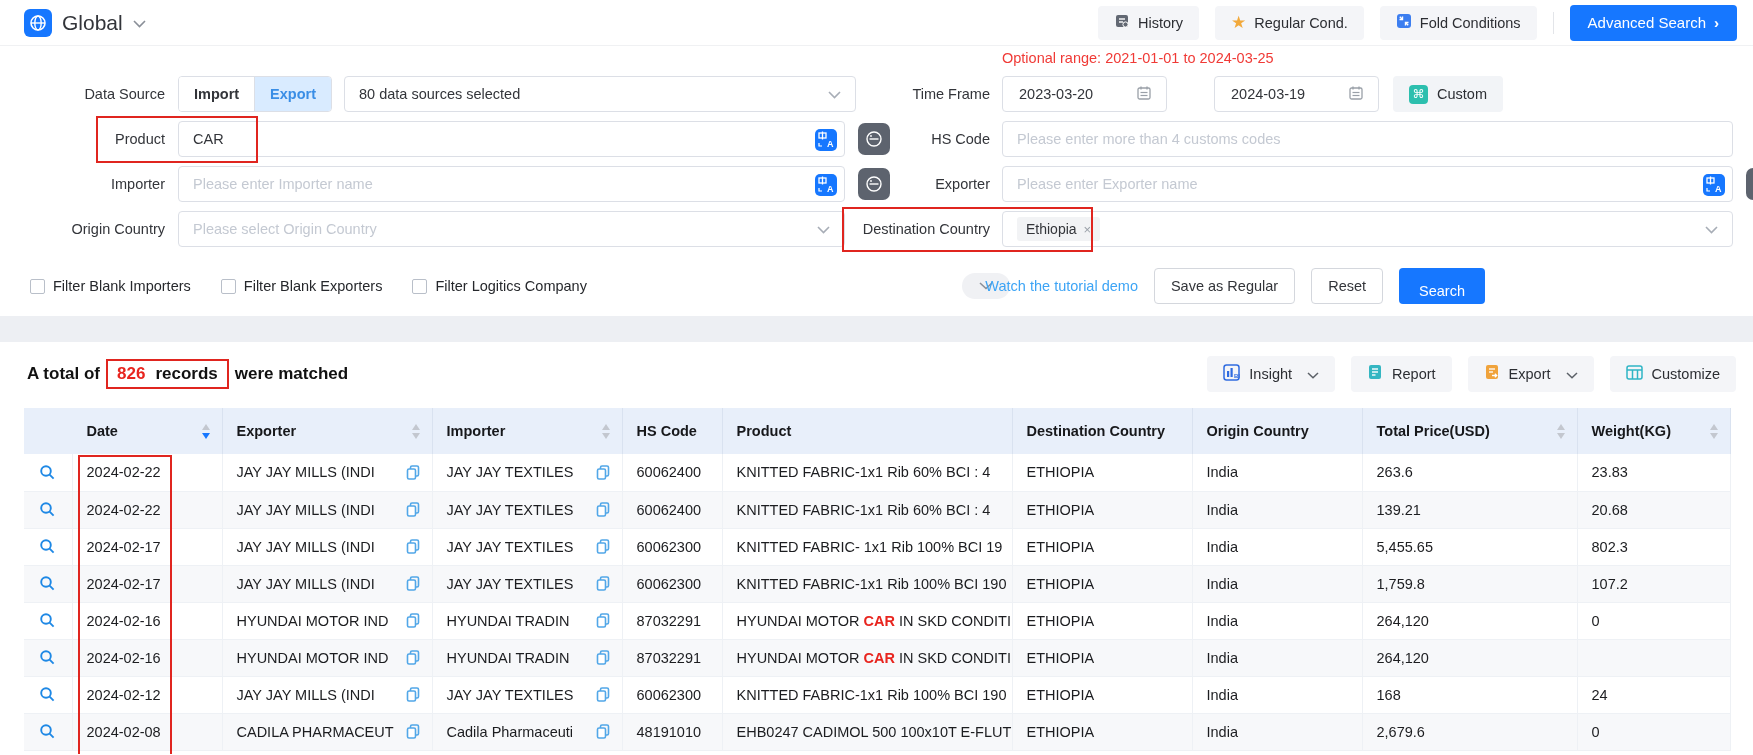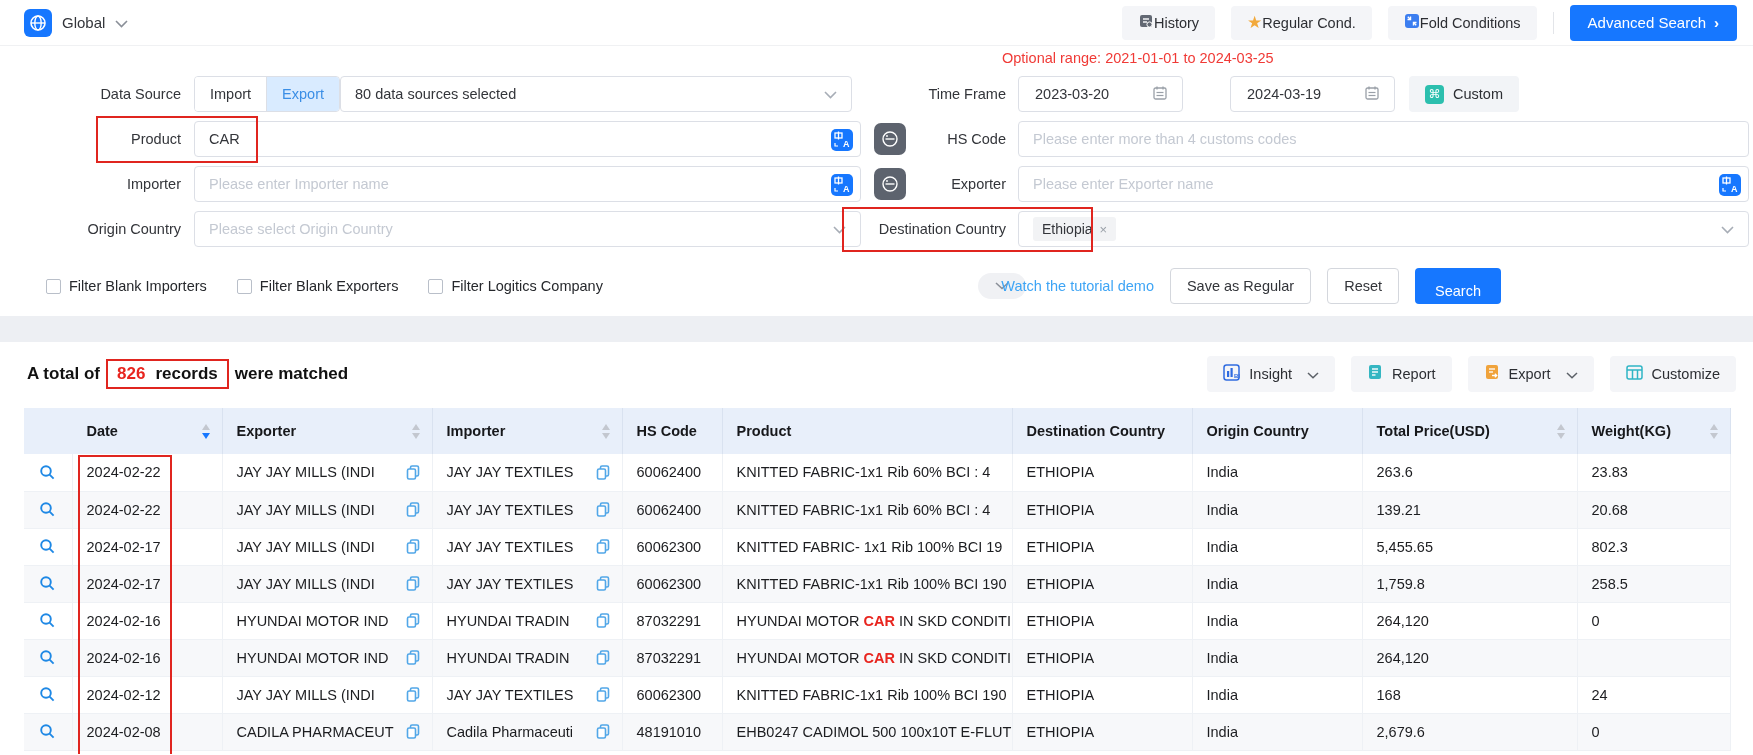--- a/index.html
+++ b/index.html
@@ -13,7 +13,7 @@
   .tb-left{display:flex;align-items:center;gap:10px;}
   .logo{width:28px;height:28px;border-radius:6px;background:#1677ff;display:flex;
     align-items:center;justify-content:center;}
-  .region{font-size:15px;color:#33353a;}
+  .region{font-size:21px;color:#33353a;}
   .tb-right{display:flex;align-items:center;gap:16px;}
   .tb-btn{display:inline-flex;align-items:center;height:34px;padding:0 16px;
     background:#f4f5f8;border:none;border-radius:4px;font-size:14.5px;color:#2c2e33;

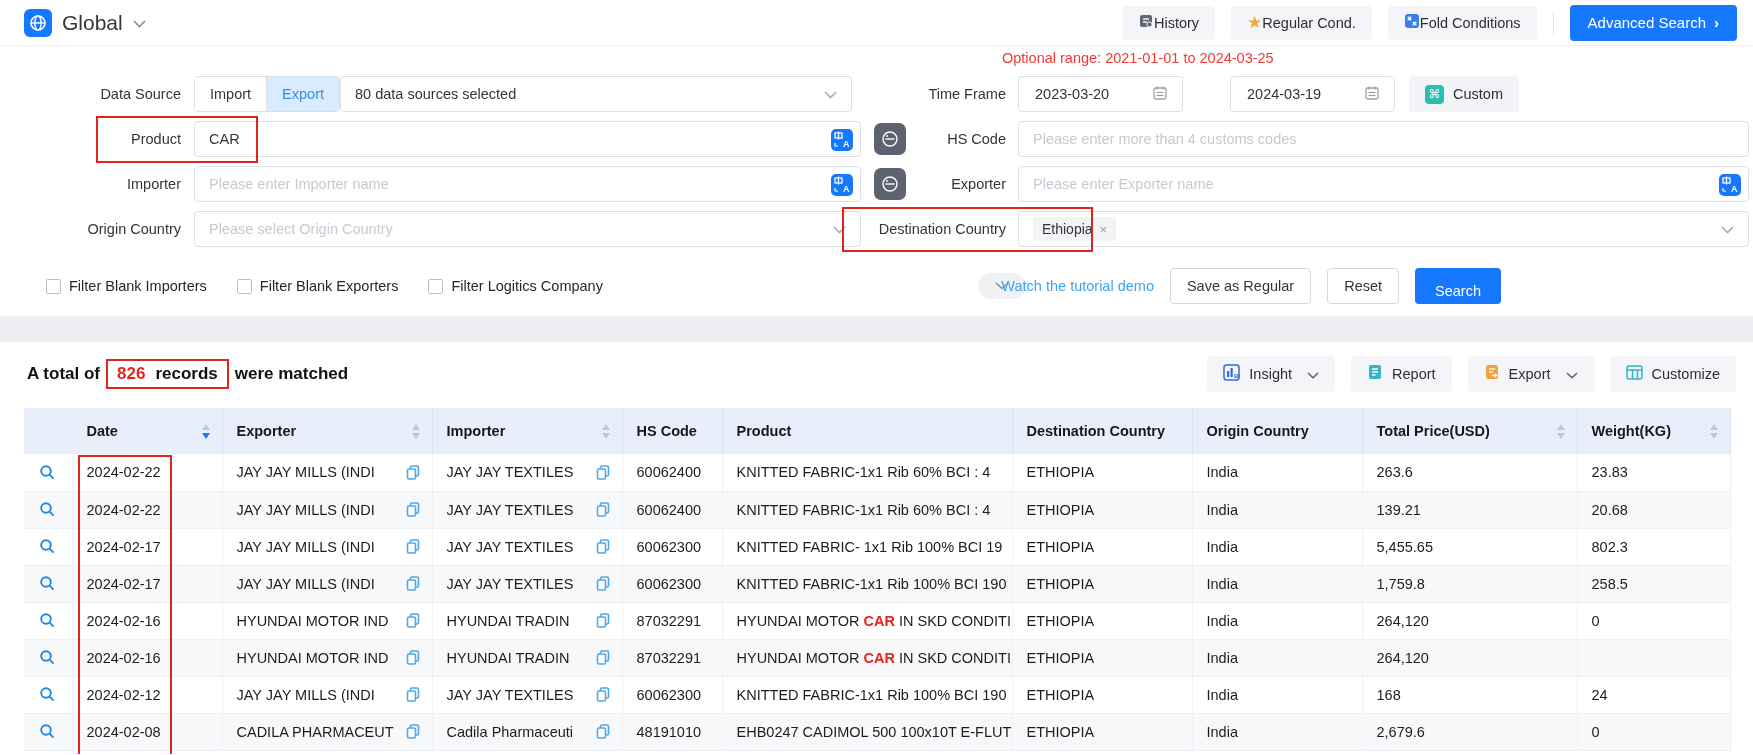--- a/index.html
+++ b/index.html
@@ -15,7 +15,7 @@
     align-items:center;justify-content:center;}
   .region{font-size:21px;color:#33353a;}
   .tb-right{display:flex;align-items:center;gap:16px;}
-  .tb-btn{display:inline-flex;align-items:center;height:34px;padding:0 16px;
+  .tb-btn{display:inline-flex;align-items:center;gap:8px;height:34px;padding:0 16px;
     background:#f4f5f8;border:none;border-radius:4px;font-size:14.5px;color:#2c2e33;
     font-family:inherit;cursor:pointer;}
   .vdiv{width:1px;height:22px;background:#e3e5e9;}

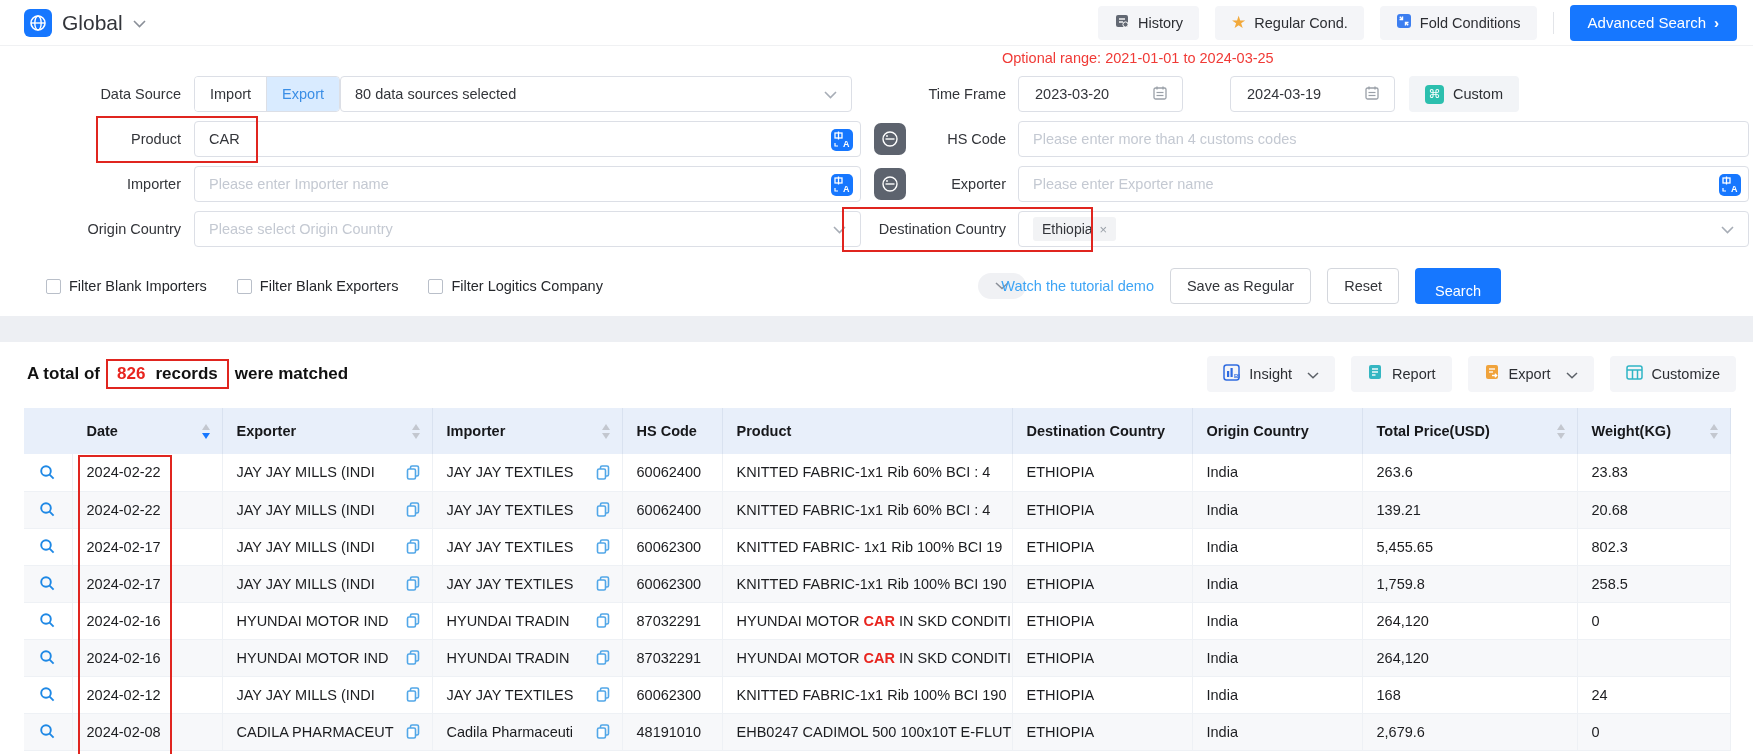--- a/index.html
+++ b/index.html
@@ -27,7 +27,7 @@
   
   .form{position:relative;height:270px;}
   .opt-range{position:absolute;left:1002px;top:4px;font-size:14.5px;color:#f03a36;}
-  .frow{position:absolute;left:16px;width:1502px;height:36px;}
+  .frow{position:absolute;left:0;width:1502px;height:36px;}
   .lab{position:absolute;top:0;height:36px;line-height:36px;font-size:14.5px;color:#33353a;text-align:right;}
   .lab.l{left:0;width:165px;}
   .lab.r{left:830px;width:160px;}

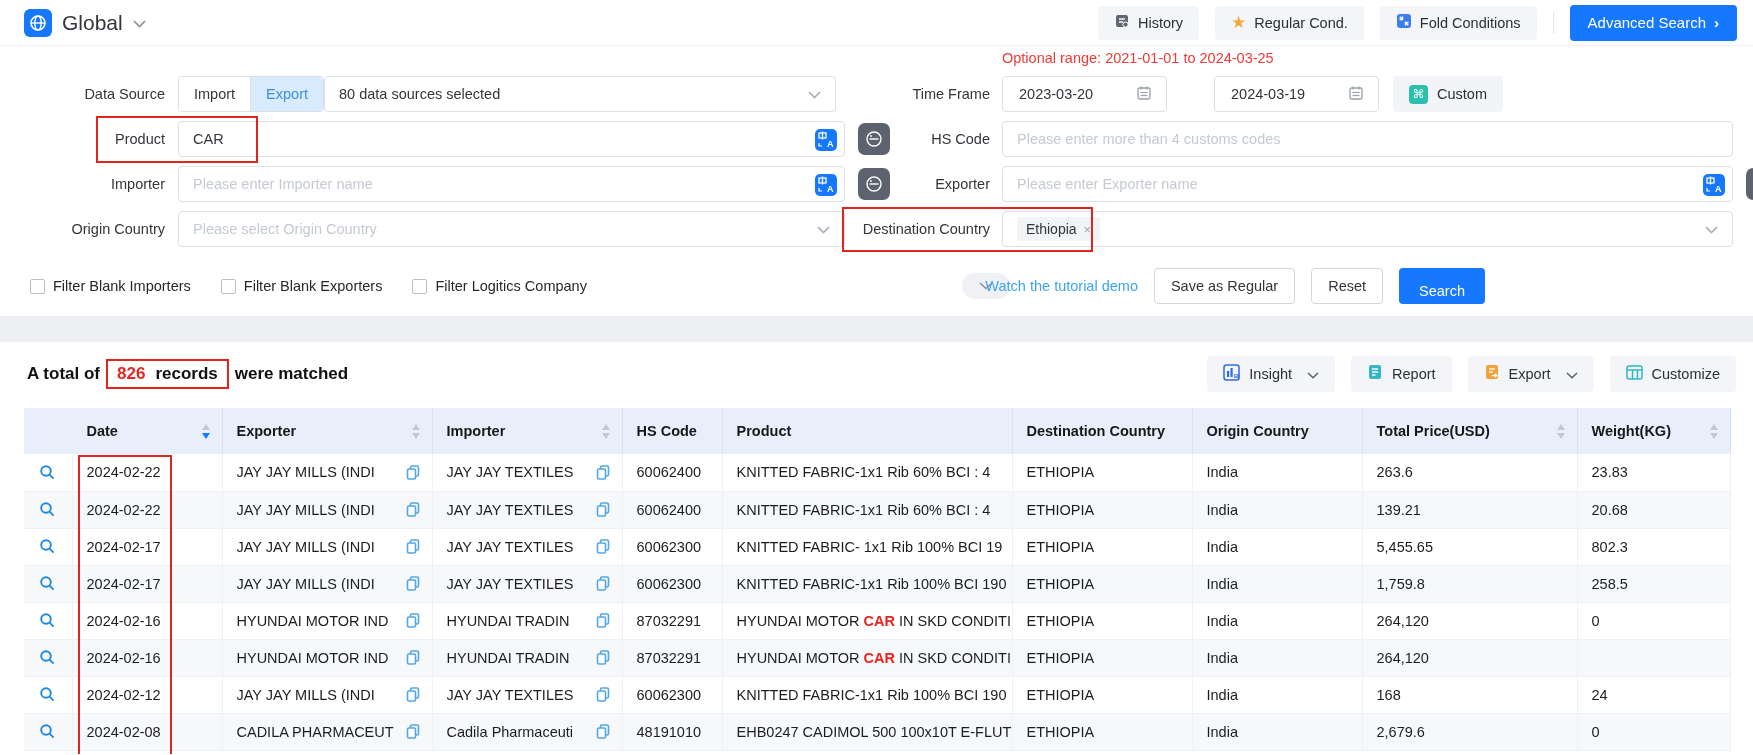--- a/index.html
+++ b/index.html
@@ -34,7 +34,7 @@
   .lfield{position:absolute;left:178px;top:0;height:36px;display:flex;align-items:center;}
   .rfield{position:absolute;left:1002px;top:0;height:36px;display:flex;align-items:center;}
 
-  .seg{display:flex;height:36px;border:1px solid #dcdfe6;border-radius:4px;overflow:hidden;}
+  .seg{display:flex;height:36px;border:1px solid #dcdfe6;border-radius:4px;overflow:hidden;font-weight:bold;}
   .seg-item{display:flex;align-items:center;padding:0 15px;font-size:14.5px;color:#33353a;
     background:#fff;cursor:pointer;border-right:1px solid #dcdfe6;}
   .seg-item:last-child{border-right:none;}

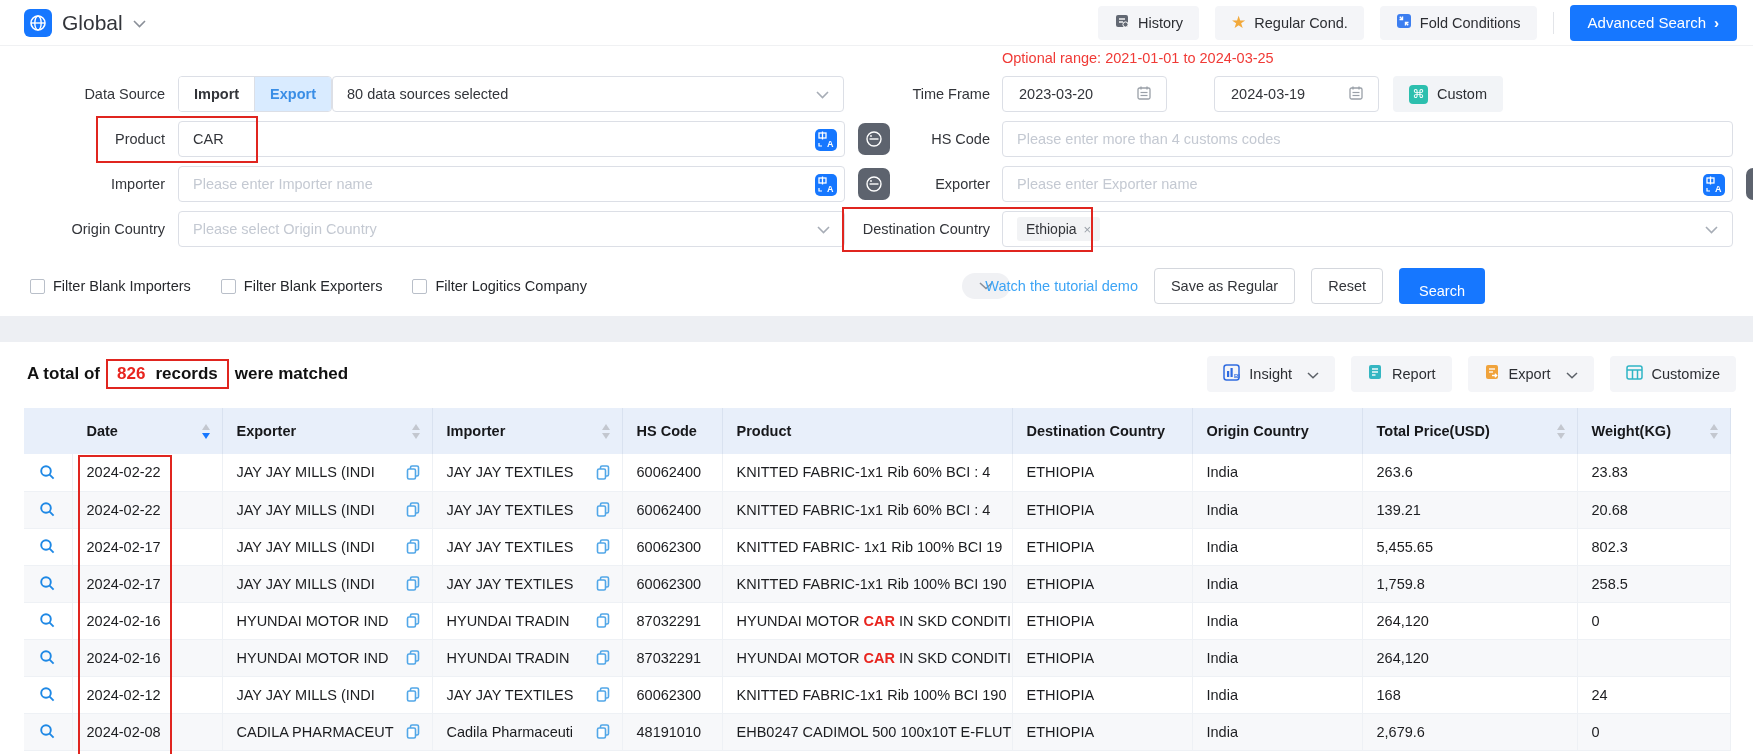--- a/index.html
+++ b/index.html
@@ -46,7 +46,7 @@
   .field-box input{border:none;outline:none;width:100%;font:inherit;color:#33353a;background:transparent;}
   .field-box input::placeholder{color:#c4c9d2;}
   .chev{margin-left:auto;flex:none;}
-  .ds-select{width:512px;margin-left:0;}
+  .ds-select{width:512px;margin-left:12px;}
   .w-left{width:667px;}
   .w-right{width:731px;}
   .has-trans{padding-right:40px;}

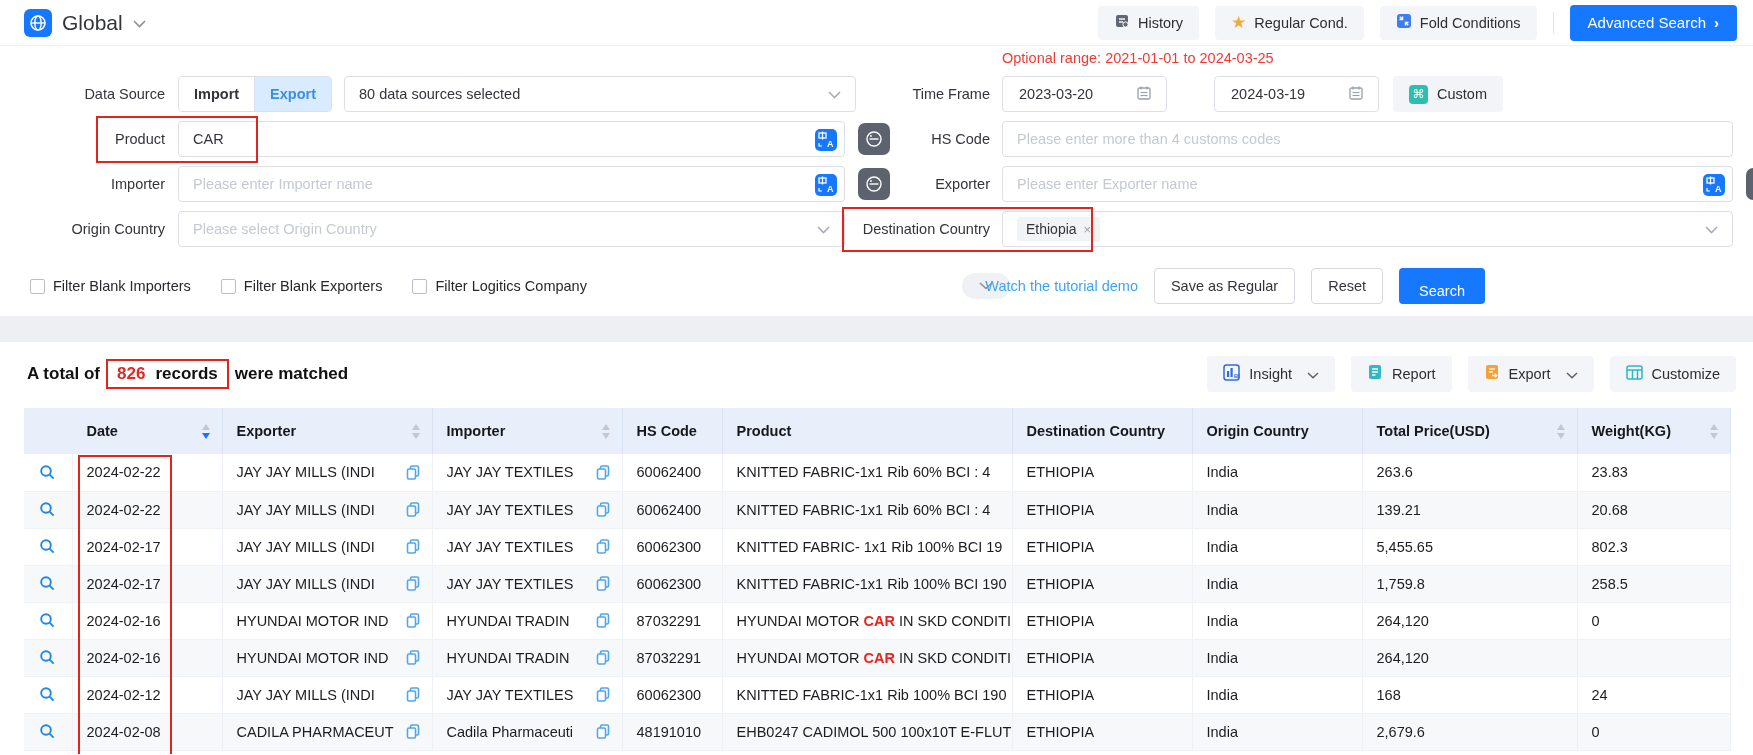--- a/index.html
+++ b/index.html
@@ -668,7 +668,7 @@
     <td>ETHIOPIA</td>
     <td>India</td>
     <td>1,759.8</td>
-    <td>258.5</td>
+    <td>107.2</td>
   </tr>
 
   <tr>

